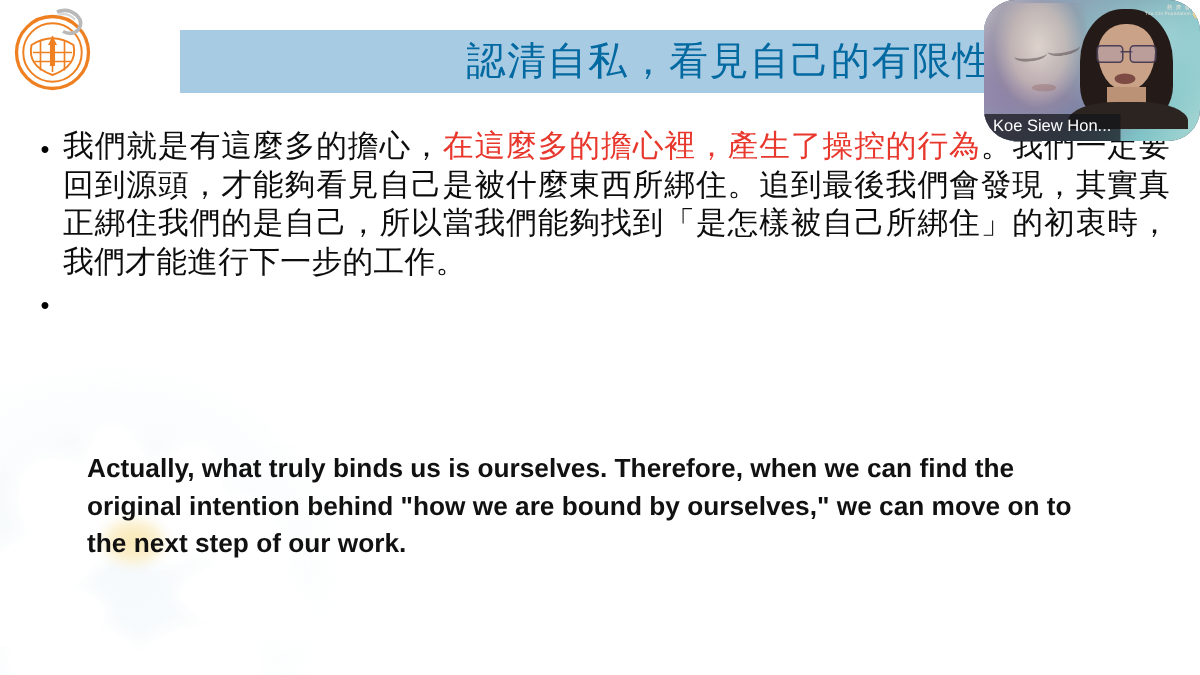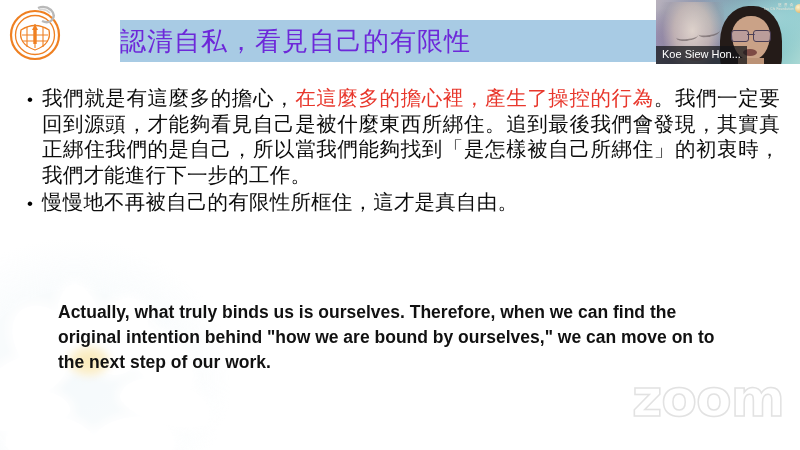--- a/index.html
+++ b/index.html
@@ -78,10 +78,10 @@
     width: 542px;
     height: 42px;
     line-height: 42px;
-    text-align: left;
+    text-align: right;
     font-family: "DejaVu Serif", "Liberation Serif", serif;
     font-size: 26px;
-    color: #6d28d9;
+    color: #0369a1;
     letter-spacing: 1px;
     white-space: nowrap;
   }

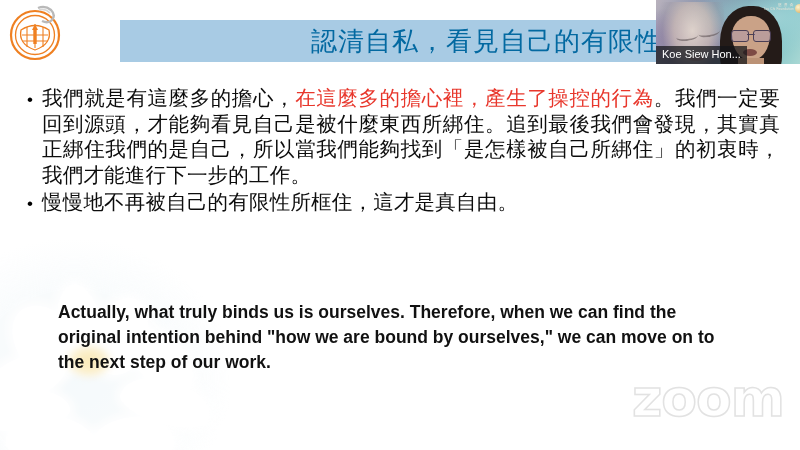--- a/index.html
+++ b/index.html
@@ -152,9 +152,10 @@
     right: 0;
     top: 0;
     width: 144px;
-    height: 64px;
+    height: 94px;
     overflow: hidden;
     background: #2a3a4a;
+    border-radius: 21px;
   }
   .vid-bg {
     position: absolute;

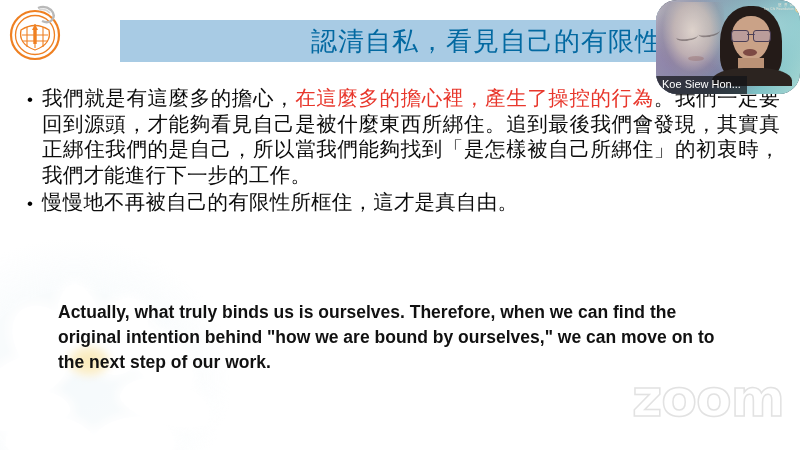--- a/index.html
+++ b/index.html
@@ -339,9 +339,6 @@
 
     <div class="bullet-row">
       <div class="bullet-dot">•</div>
-      <div class="bullet-text">
-        <span>慢慢地不再被自己的有限性所框住，這才是真自由。</span>
-      </div>
     </div>
 
   </div>

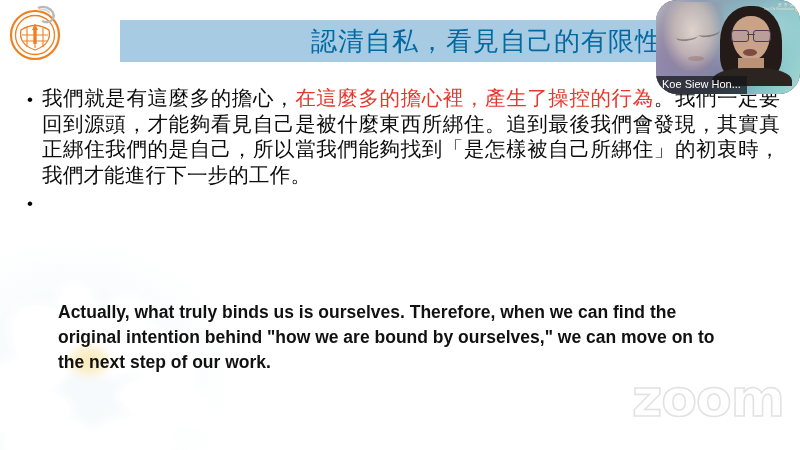--- a/index.html
+++ b/index.html
@@ -345,7 +345,6 @@
 
   <div class="english-para">Actually, what truly binds us is ourselves. Therefore, when we can find the original intention behind "how we are bound by ourselves," we can move on to the next step of our work.</div>
 
-  <div class="zoom-watermark">zoom</div>
 
   <div class="video-tile">
     <div class="vid-left-strip"></div>

